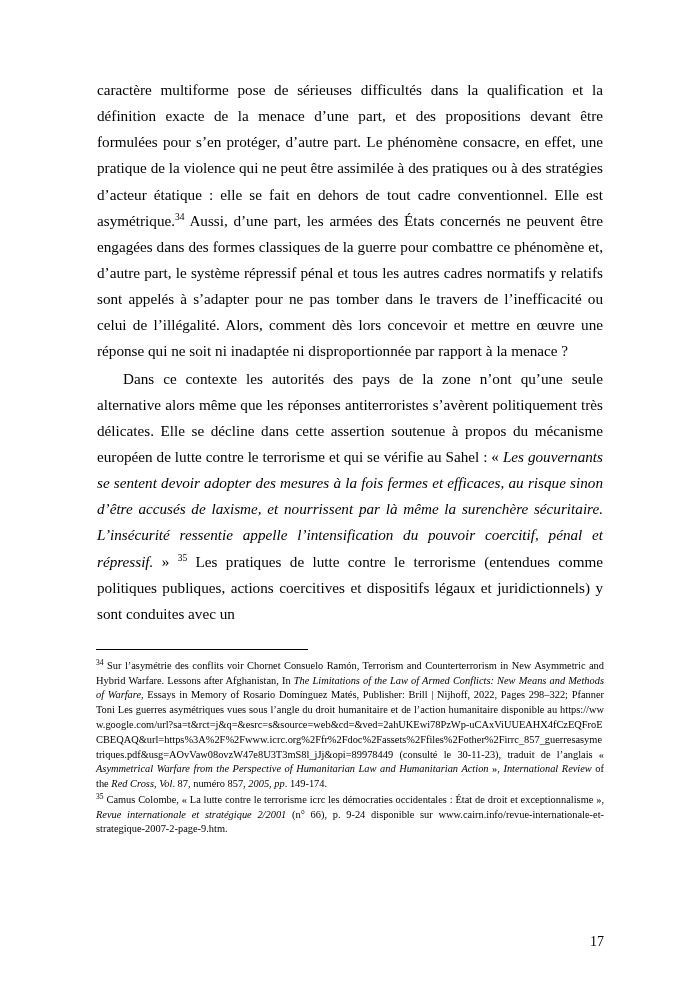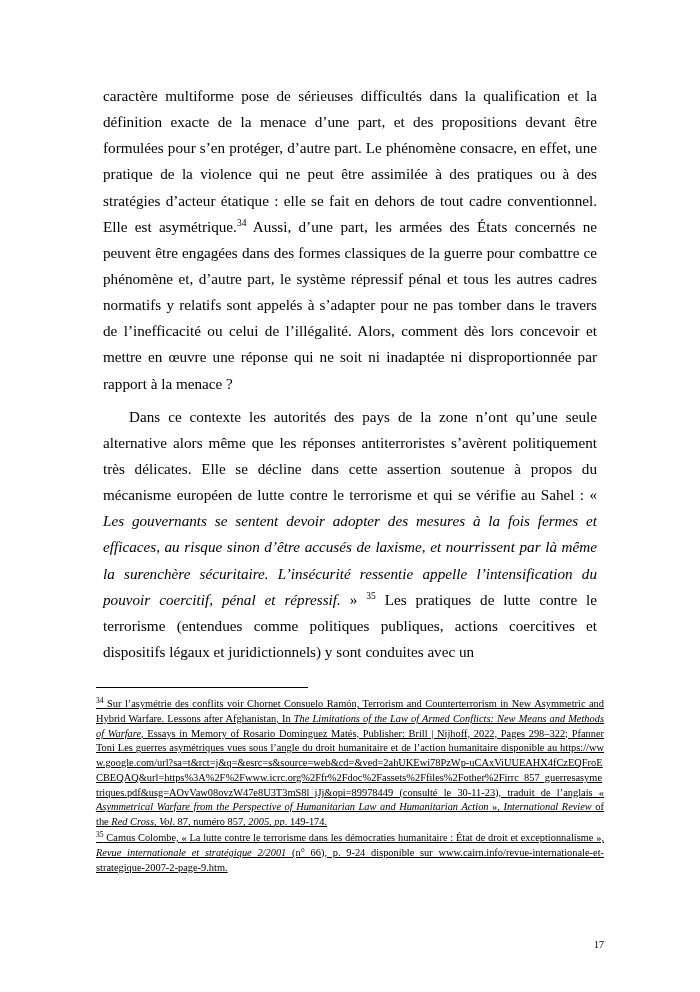--- a/index.html
+++ b/index.html
@@ -28,7 +28,7 @@
     hyphens: none;
   }
   .body-text p {
-    margin: 7px;
+    margin: 1px;
   }
   .body-text p.indent {
     text-indent: 26px;

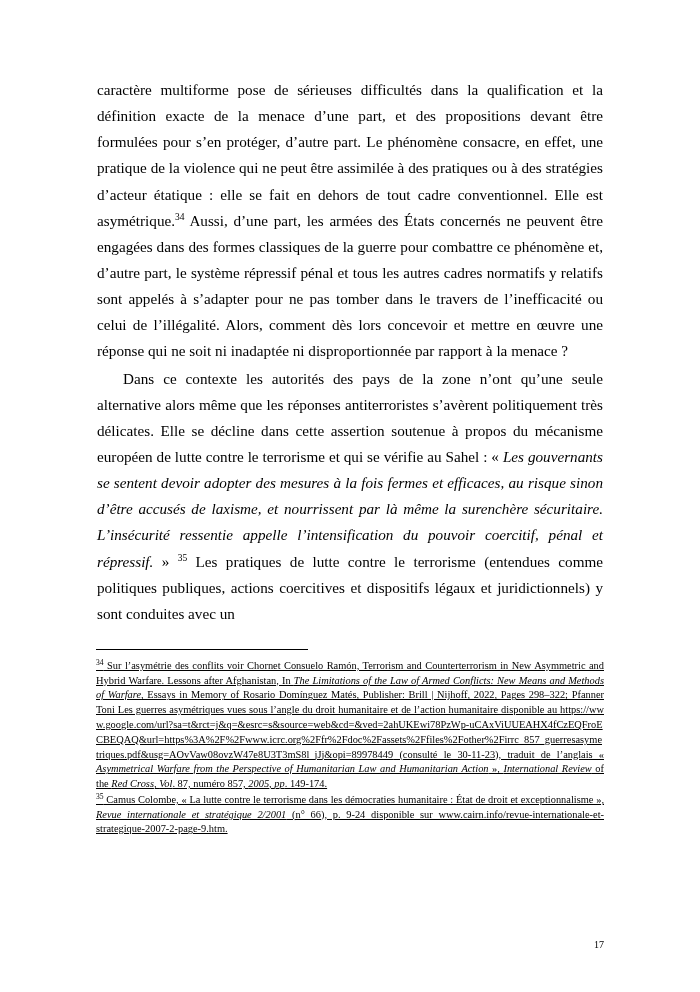--- a/index.html
+++ b/index.html
@@ -51,7 +51,6 @@
     font-size: 10.4px;
     line-height: 1.42;
     text-align: justify;
-    text-decoration: underline;
   }
   .footnotes p {
     margin: 0 0 1px 0;

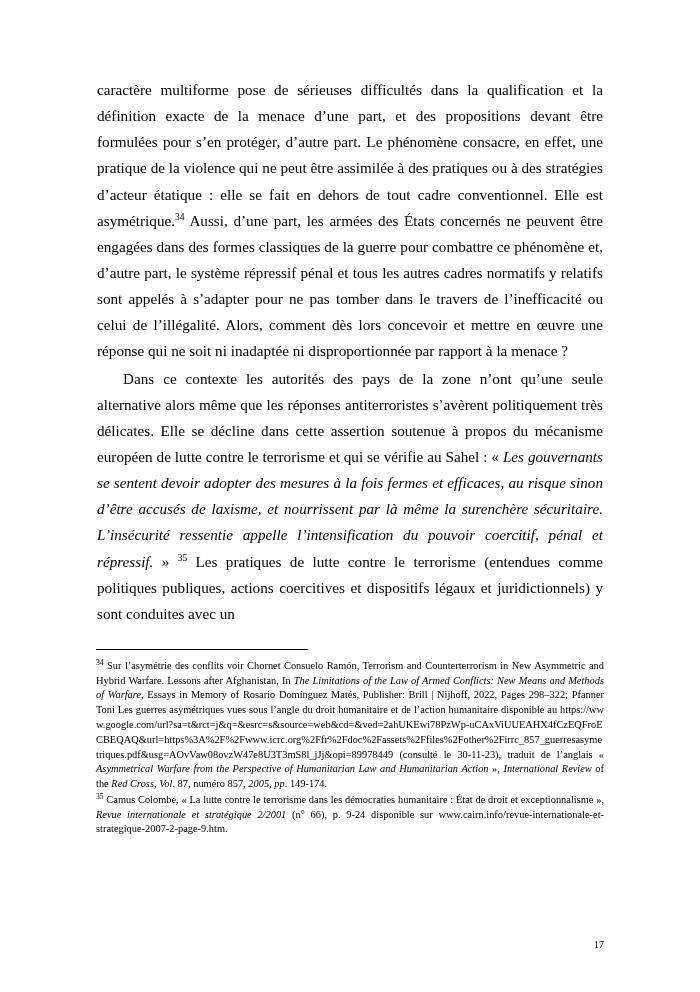--- a/index.html
+++ b/index.html
@@ -84,7 +84,7 @@
 
   <div class="footnotes">
     <p><span class="fn-num">34</span><span> Sur l’asymétrie des conflits voir Chornet Consuelo Ramón, Terrorism and Counterterrorism in New Asymmetric and Hybrid Warfare. Lessons after Afghanistan, In </span><span class="italic">The Limitations of the Law of Armed Conflicts: New Means and Methods of Warfare</span><span>, Essays in Memory of Rosario Domínguez Matés, Publisher: Brill | Nijhoff, 2022, Pages 298–322; Pfanner Toni Les guerres asymétriques vues sous l’angle du droit humanitaire et de l’action humanitaire disponible au </span><span class="url">https://www.google.com/url?sa=t&amp;rct=j&amp;q=&amp;esrc=s&amp;source=web&amp;cd=&amp;ved=2ahUKEwi78PzWp-uCAxViUUEAHX4fCzEQFroECBEQAQ&amp;url=https%3A%2F%2Fwww.icrc.org%2Ffr%2Fdoc%2Fassets%2Ffiles%2Fother%2Firrc_857_guerresasymetriques.pdf&amp;usg=AOvVaw08ovzW47e8U3T3mS8l_jJj&amp;opi=89978449</span><span> (consulté le 30-11-23), traduit de l’anglais « </span><span class="italic">Asymmetrical Warfare from the Perspective of Humanitarian Law and Humanitarian Action</span><span> », </span><span class="italic">International Review</span><span> of the </span><span class="italic">Red Cross</span><span>, </span><span class="italic">Vol</span><span>. 87, numéro 857, </span><span class="italic">2005</span><span>, </span><span class="italic">pp</span><span>. 149-174.</span></p>
-    <p><span class="fn-num">35</span><span> Camus Colombe, « La lutte contre le terrorisme dans les démocraties humanitaire : État de droit et exceptionnalisme », </span><span class="italic">Revue internationale et stratégique 2/2001</span><span> (n° 66), p. 9-24 disponible sur www.cairn.info/revue-internationale-et-strategique-2007-2-page-9.htm.</span></p>
+    <p><span class="fn-num">35</span><span> Camus Colombe, « La lutte contre le terrorisme icrc les démocraties occidentales : État de droit et exceptionnalisme », </span><span class="italic">Revue internationale et stratégique 2/2001</span><span> (n° 66), p. 9-24 disponible sur www.cairn.info/revue-internationale-et-strategique-2007-2-page-9.htm.</span></p>
   </div>
 
   <div class="page-number">17</div>

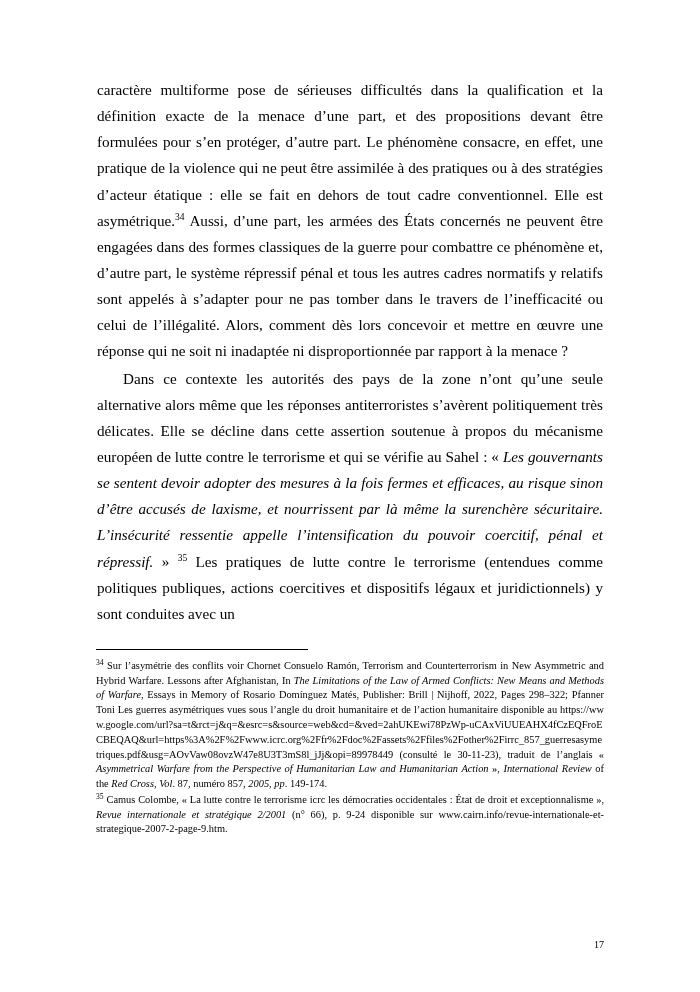--- a/index.html
+++ b/index.html
@@ -67,7 +67,7 @@
     position: absolute;
     right: 96px;
     bottom: 42px;
-    font-size: 10px;
+    font-size: 14px;
   }
 </style>
 </head>

